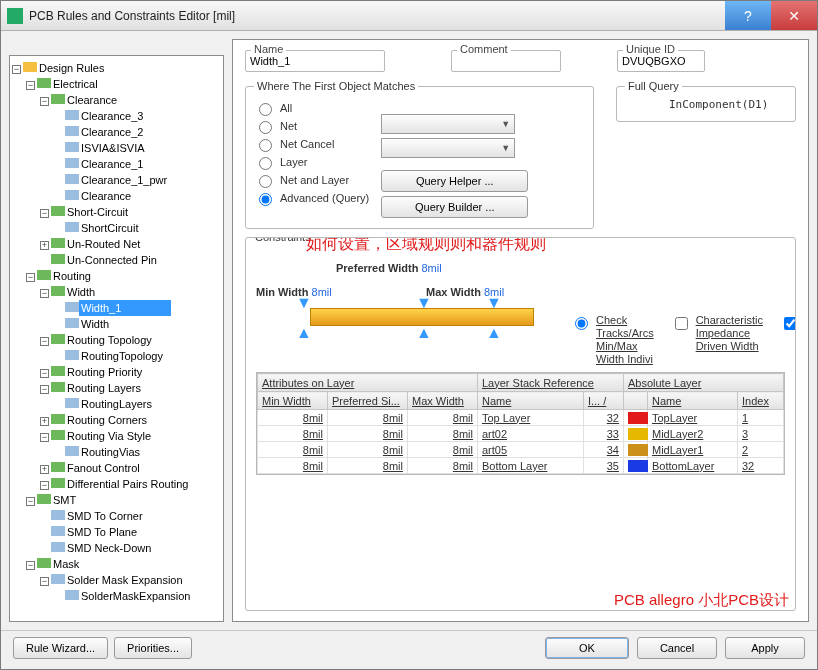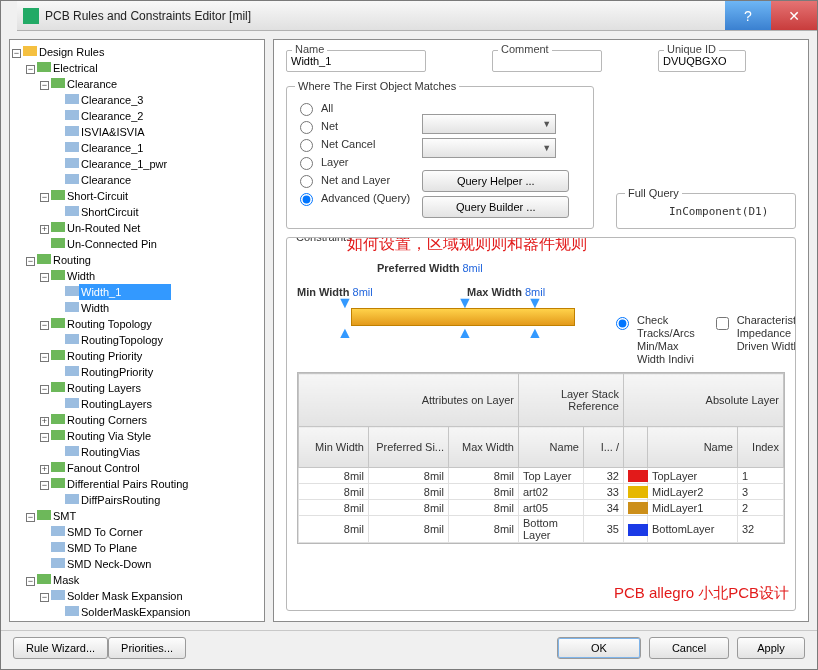--- a/index.html
+++ b/index.html
@@ -5,7 +5,7 @@
 * { box-sizing: border-box; font-family: "Segoe UI", Tahoma, sans-serif; }
 body { margin: 0; background: #d0d0d0; }
 .window { width: 818px; height: 670px; background: #f0f0f0; border: 1px solid #7a7a7a; position: relative; display: flex; flex-direction: column; }
-.titlebar { height: 30px; background: linear-gradient(#f8f8f8, #e0e0e0); border-bottom: 1px solid #b0b0b0; display: flex; align-items: center; padding: 0 0 0 6px; position: relative; margin-left: 16px; }
+.titlebar { height: 30px; background: linear-gradient(#f8f8f8, #e0e0e0); border-bottom: 1px solid #b0b0b0; display: flex; align-items: center; padding: 0 0 0 6px; position: relative; }
 .title-icon { width: 16px; height: 16px; background: #2a6; margin-right: 6px; }
 .title-text { font-size: 12px; color: #222; flex: 1; }
 .winbtns { display: flex; height: 100%; }

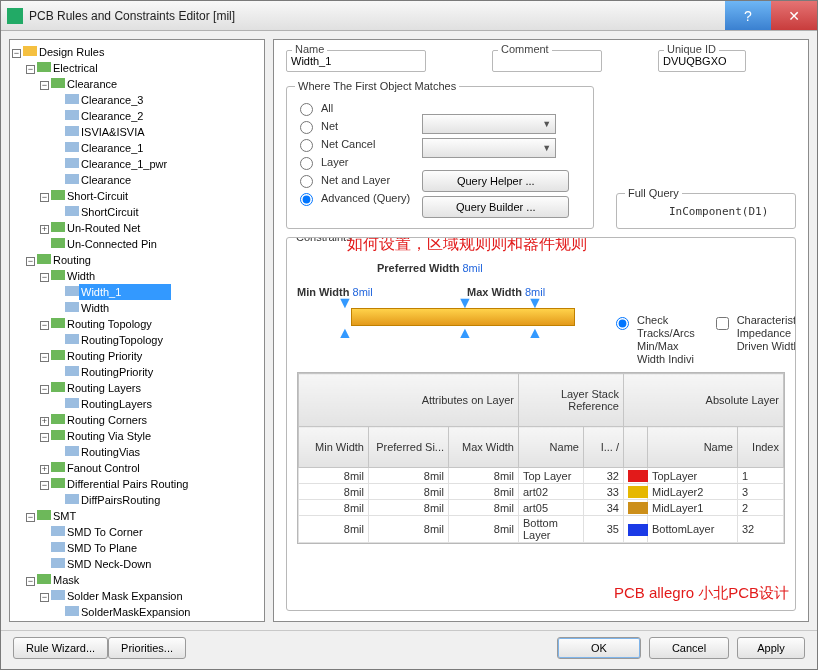--- a/index.html
+++ b/index.html
@@ -13,7 +13,7 @@
 .winbtn.help { background: linear-gradient(#6eb6f5,#3a80d0); color:#fff; border-radius:0; }
 .winbtn.close { background: linear-gradient(#e57373,#c83c3c); color: #fff; }
 .body-area { flex: 1; display: flex; padding: 8px; gap: 8px; min-height: 0; }
-.tree-panel { width: 256px; background: #fff; border: 1px solid #8b8b8b; overflow: auto; font-size: 11px; padding: 4px 2px; }
+.tree-panel { width: 215px; background: #fff; border: 1px solid #8b8b8b; overflow: auto; font-size: 11px; padding: 4px 2px; margin-top: 16px; }
 .tree { list-style: none; margin: 0; padding: 0; }
 .tree ul { list-style: none; margin: 0; padding-left: 14px; }
 .tree li { line-height: 16px; white-space: nowrap; }

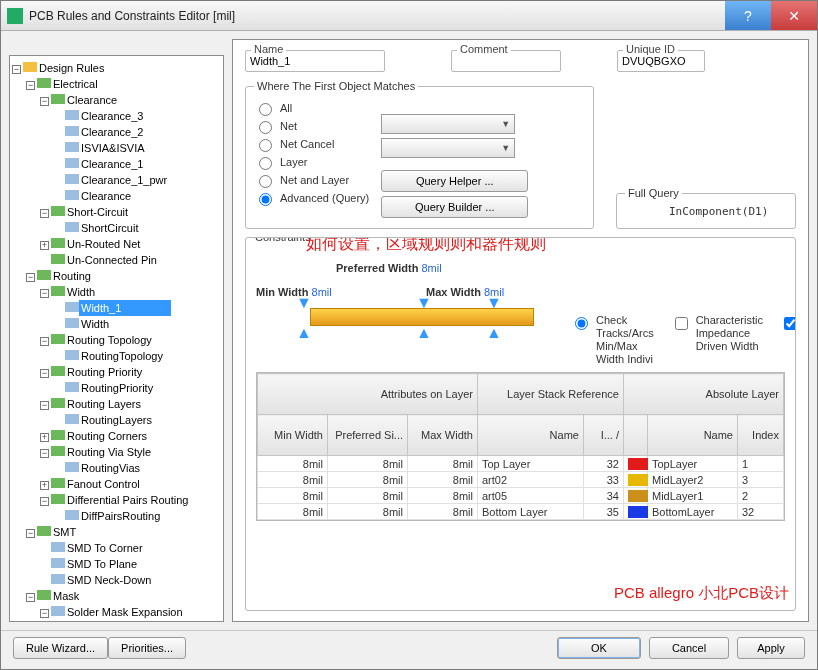--- a/index.html
+++ b/index.html
@@ -160,7 +160,7 @@
         </div>
       </div>
 
-      <div class="row" style="align-items:flex-end; gap:22px;">
+      <div class="row" style="align-items:flex-start; gap:22px;">
         <fieldset style="flex:1;">
           <legend>Where The First Object Matches</legend>
           <div style="display:flex; gap:12px;">

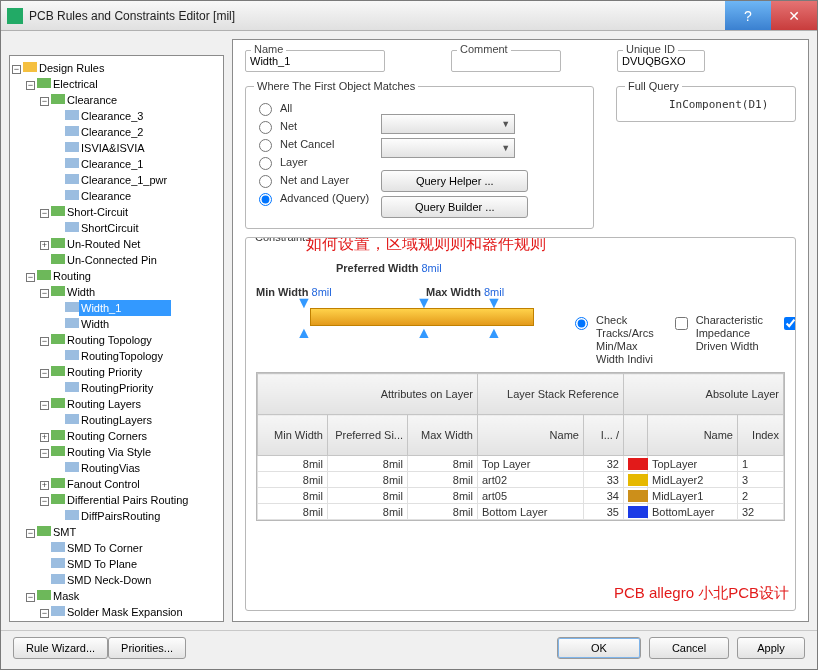--- a/index.html
+++ b/index.html
@@ -209,7 +209,7 @@
         </fieldset>
       </div>
 
-      <div class="constraints-area" style="flex:1; overflow:hidden;">
+      <div class="constraints-area" style="flex:1; overflow:hidden;text-decoration:underline;">
         <span style="position:absolute; top:-7px; left:6px; background:#fff; padding:0 3px;">Constraints</span>
         <span class="red-annot" style="top:-4px; left:60px;">如何设置，区域规则则和器件规则</span>
 

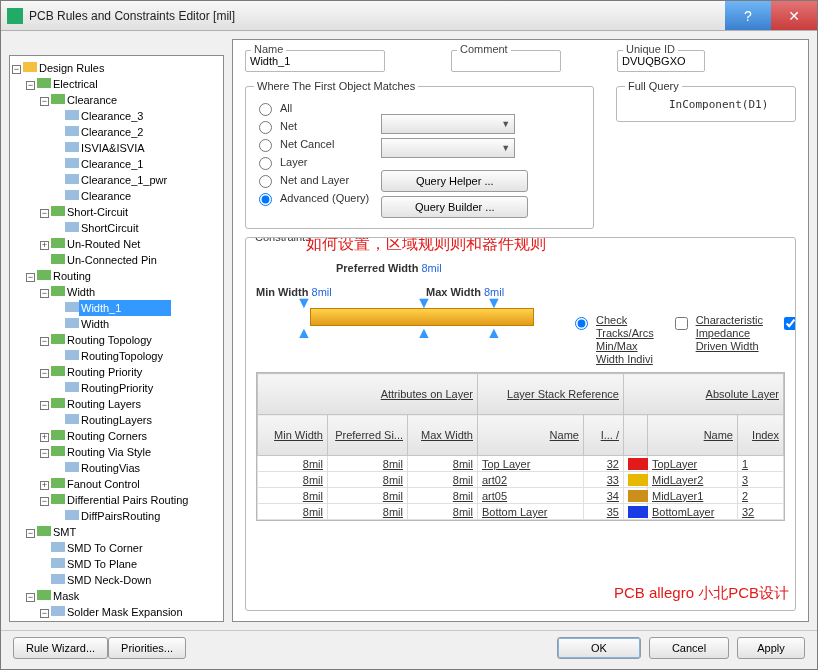--- a/index.html
+++ b/index.html
@@ -109,9 +109,7 @@
                       <li><span class="noexp"></span><span class="ticon rule"></span><span class="node">RoutingTopology</span></li>
                     </ul></li>
                 <li><span class="expander">−</span><span class="ticon cat"></span><span class="node">Routing Priority</span>
-                  <ul>
-                      <li><span class="noexp"></span><span class="ticon rule"></span><span class="node">RoutingPriority</span></li>
-                    </ul></li>
+                  </li>
                 <li><span class="expander">−</span><span class="ticon cat"></span><span class="node">Routing Layers</span>
                   <ul>
                       <li><span class="noexp"></span><span class="ticon rule"></span><span class="node">RoutingLayers</span></li>

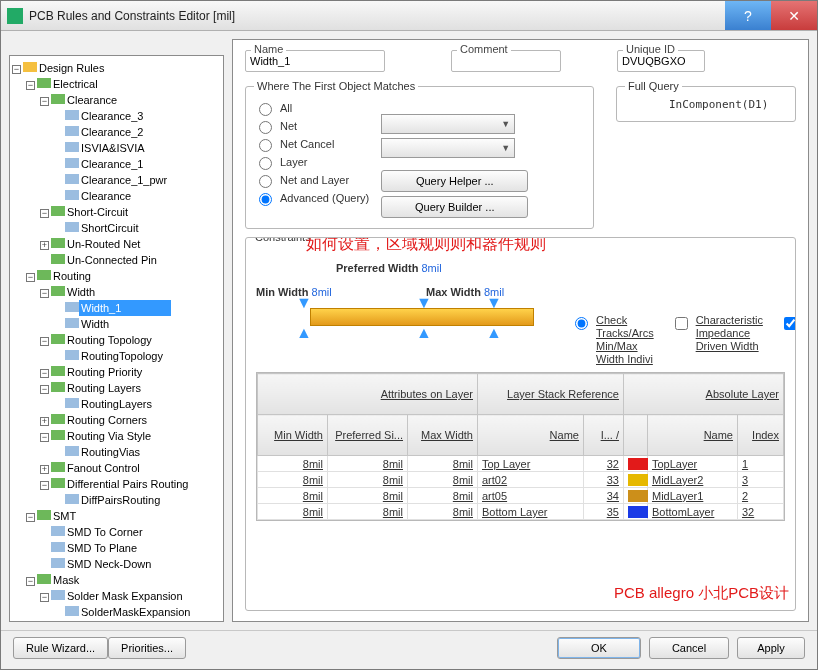--- a/index.html
+++ b/index.html
@@ -53,7 +53,7 @@
 .check-row small { color:#333; }
 .grid { border:1px solid #b8b8b8; font-size:11px; }
 .grid table { border-collapse: collapse; width:100%; table-layout:fixed; }
-.grid th { background: linear-gradient(#f6f6f6,#e3e3e3); border:1px solid #c5c5c5; font-weight:400; padding:14px 4px; text-align:right; height:18px; }
+.grid th { background: linear-gradient(#f6f6f6,#e3e3e3); border:1px solid #c5c5c5; font-weight:400; padding:2px 4px; text-align:left; height:18px; }
 .grid td { border:1px solid #e0e0e0; padding:1px 4px; height:16px; }
 .grid td.r { text-align:right; }
 .colorbox { display:inline-block; width:20px; height:12px; vertical-align:middle; }

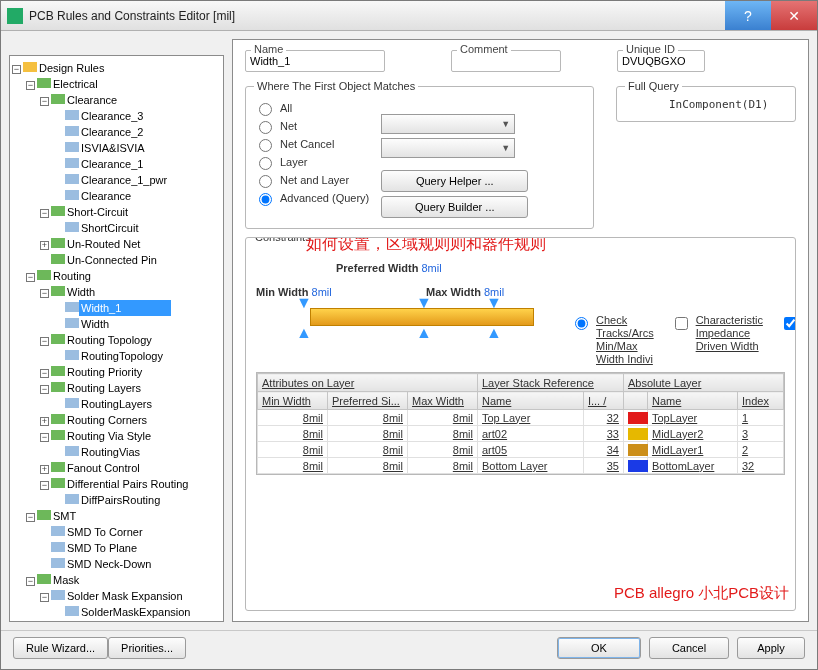--- a/index.html
+++ b/index.html
@@ -121,9 +121,7 @@
                     </ul></li>
                 <li><span class="expander">+</span><span class="ticon cat"></span><span class="node">Fanout Control</span></li>
                 <li><span class="expander">−</span><span class="ticon cat"></span><span class="node">Differential Pairs Routing</span>
-                  <ul>
-                      <li><span class="noexp"></span><span class="ticon rule"></span><span class="node">DiffPairsRouting</span></li>
-                    </ul></li>
+                  </li>
               </ul></li>
             <li><span class="expander">−</span><span class="ticon cat"></span><span class="node">SMT</span>
               <ul>

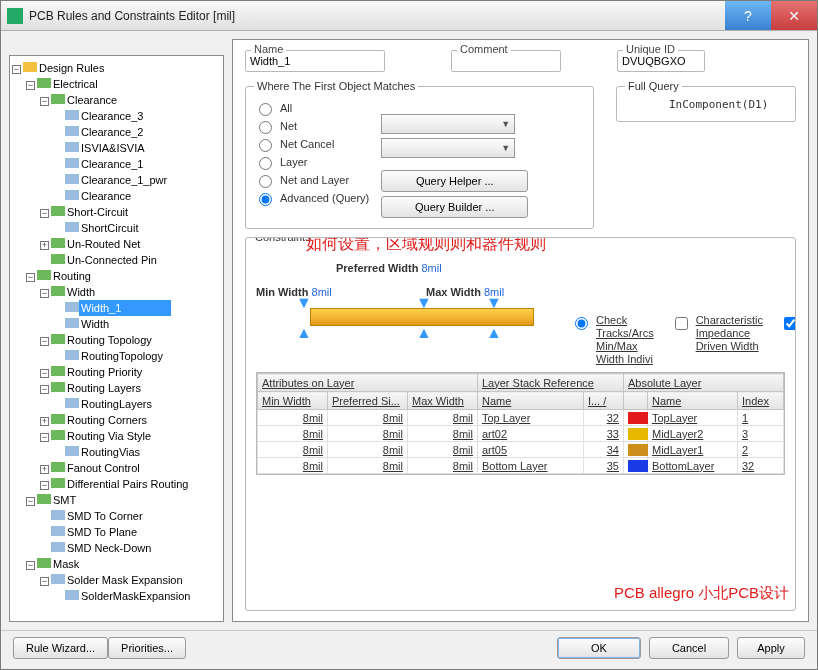--- a/index.html
+++ b/index.html
@@ -312,7 +312,7 @@
           </table>
         </div>
 
-        <span class="red-annot" style="bottom:7px; right:6px; font-size:15px;">PCB allegro 小北PCB设计</span>
+        <span class="red-annot" style="bottom:0; right:6px; font-size:15px;">PCB allegro 小北PCB设计</span>
       </div>
     </div>
   </div>

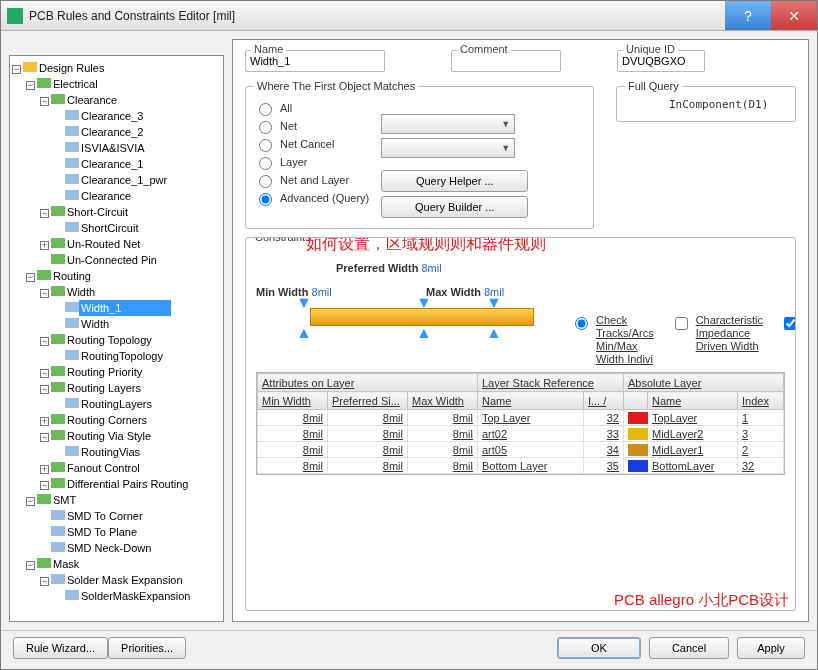--- a/index.html
+++ b/index.html
@@ -59,7 +59,7 @@
 .colorbox { display:inline-block; width:20px; height:12px; vertical-align:middle; }
 .btn-row { padding: 6px 12px 10px; display:flex; justify-content:space-between; border-top:1px solid #c8c8c8; }
 .btn-row .right { display:flex; gap:8px; }
-.sub-row { display:flex; flex-wrap:wrap; }
+.sub-row { display:flex; gap:6px; flex-wrap:wrap; }
 </style>
 </head>
 <body>

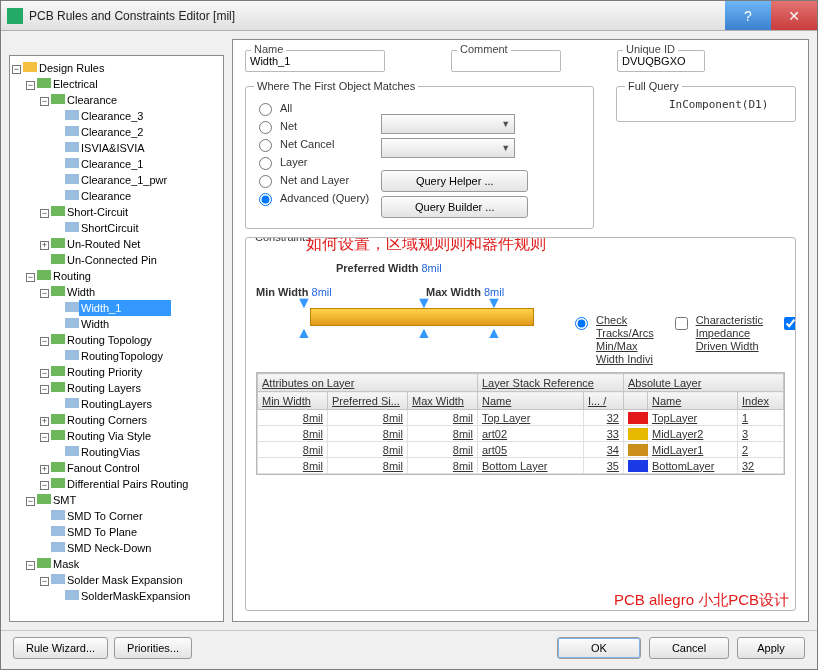--- a/index.html
+++ b/index.html
@@ -325,7 +325,7 @@
     <div class="right">
       <button class="btn def" style="width:84px">OK</button>
       <button class="btn" style="width:80px">Cancel</button>
-      <button class="btn" style="width:68px">Apply</button>
+      <button class="btn" style="width:80px">Apply</button>
     </div>
   </div>
 </div>

